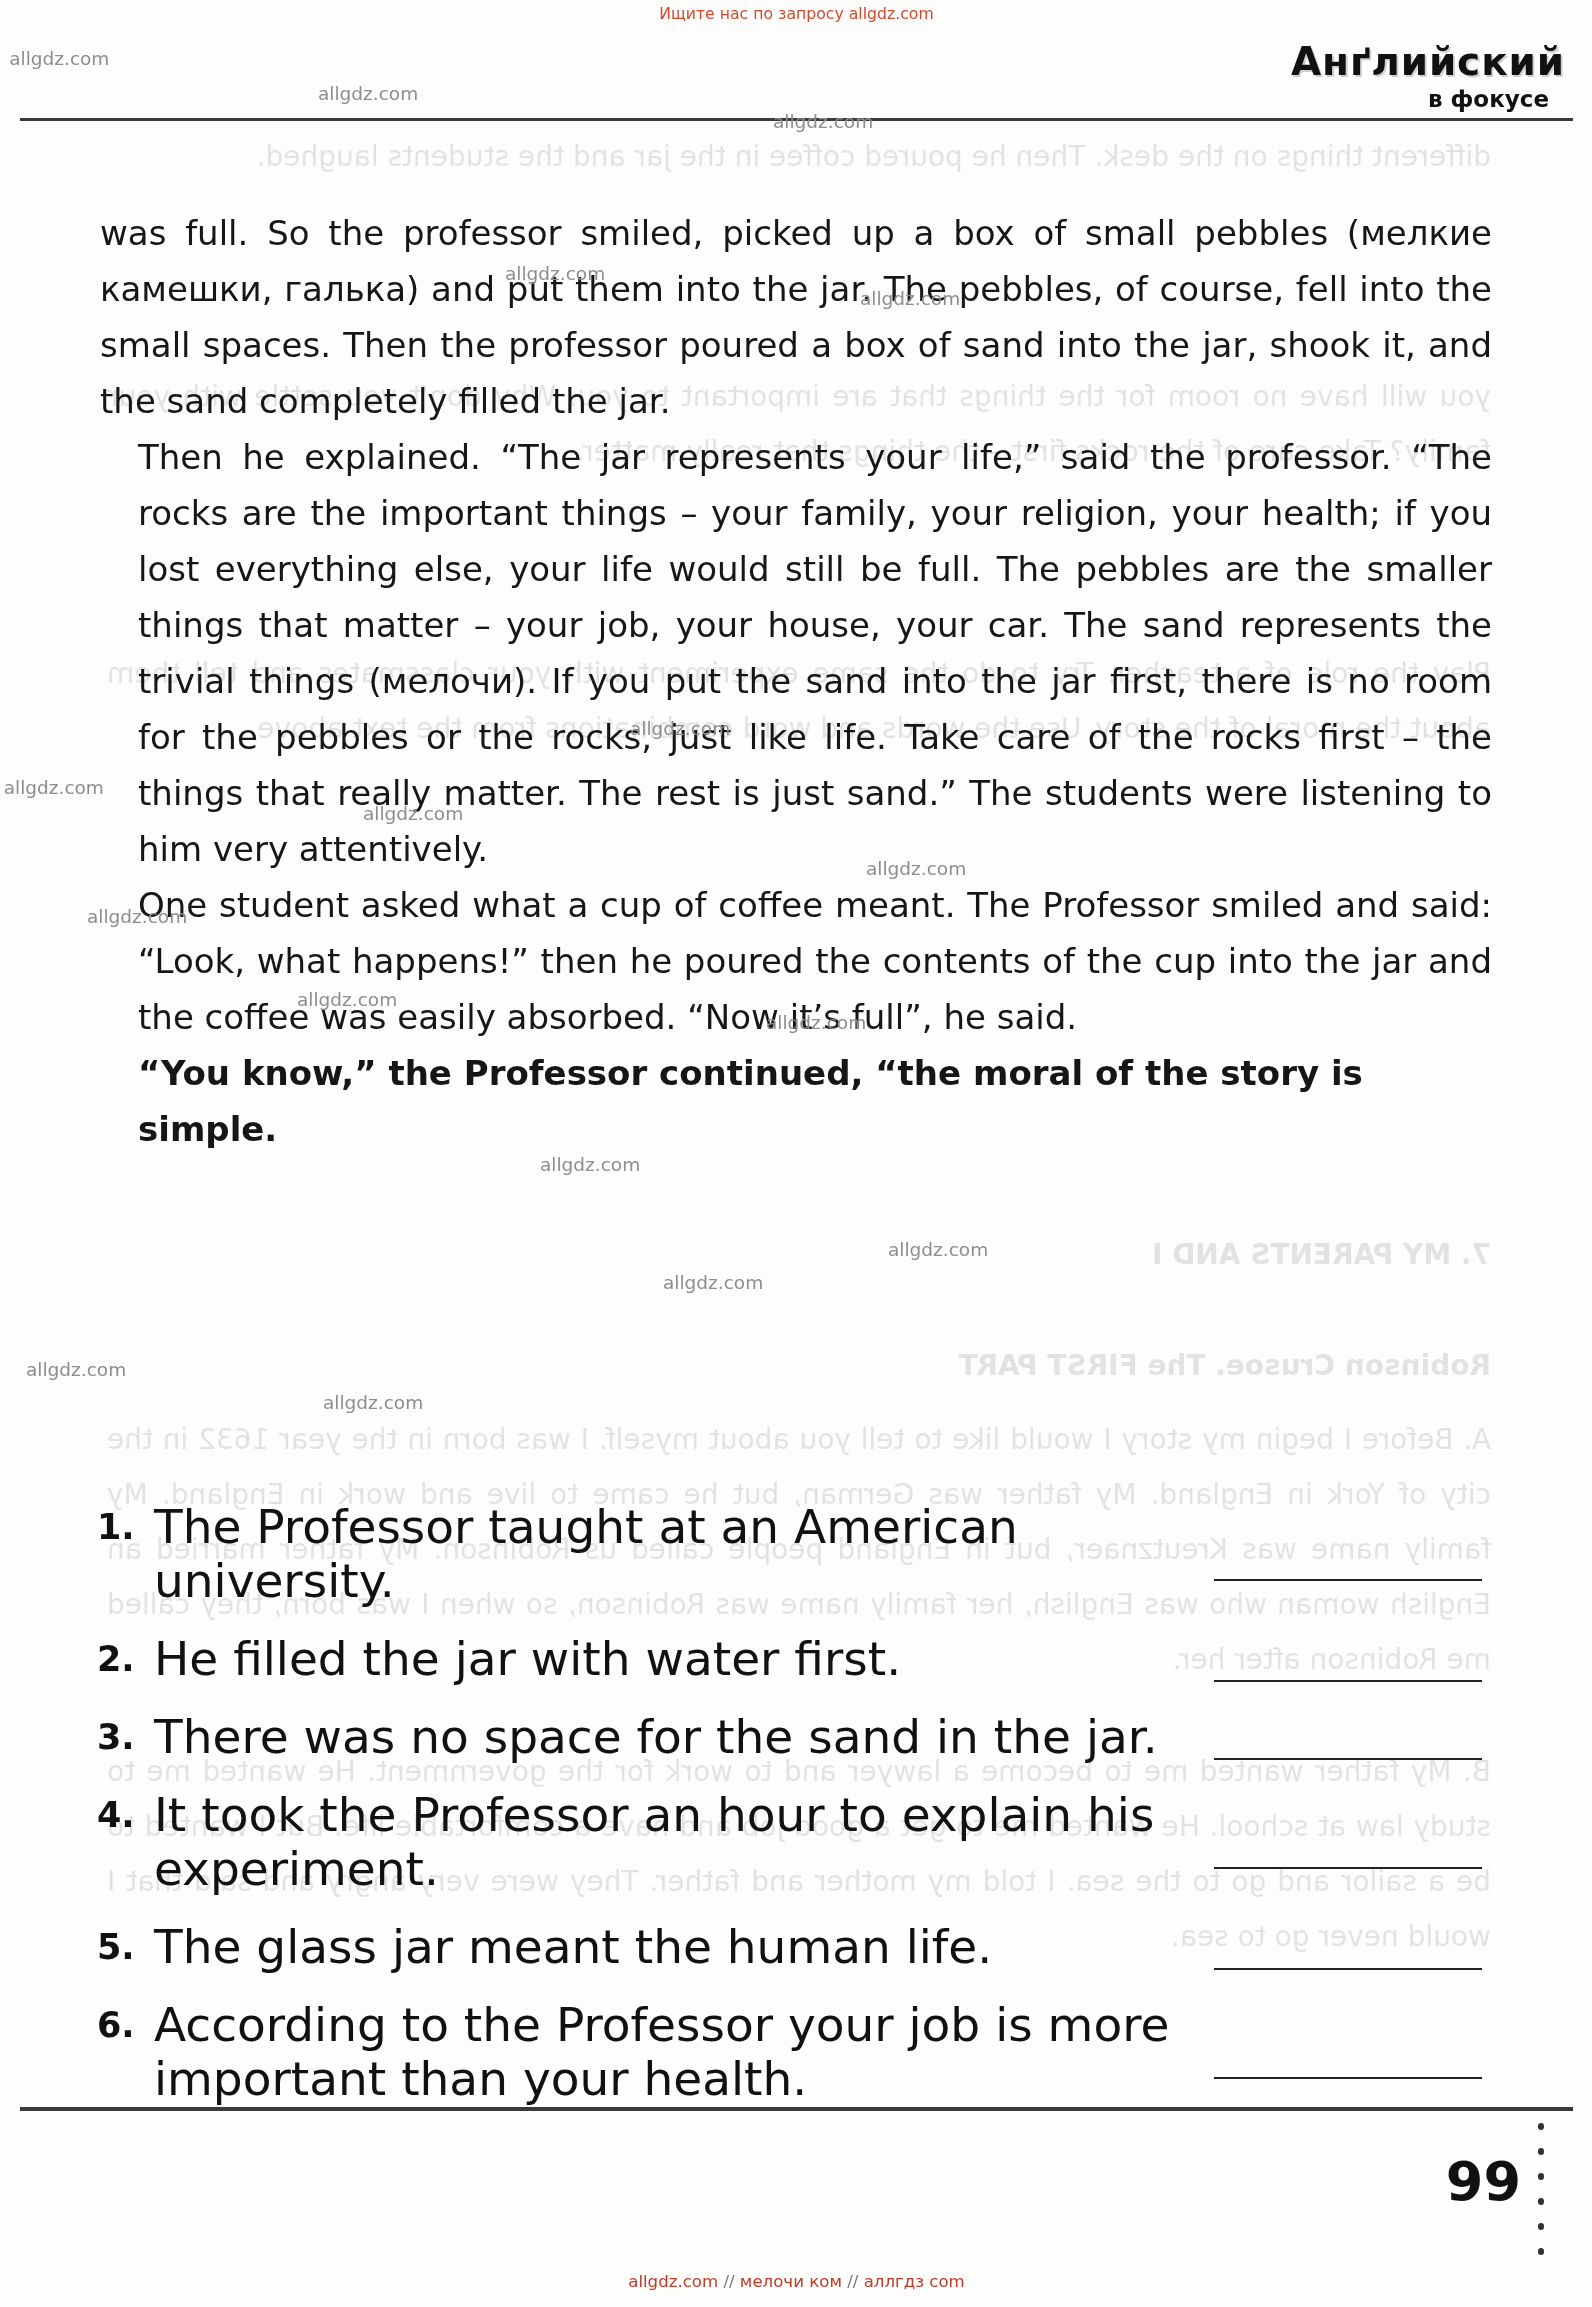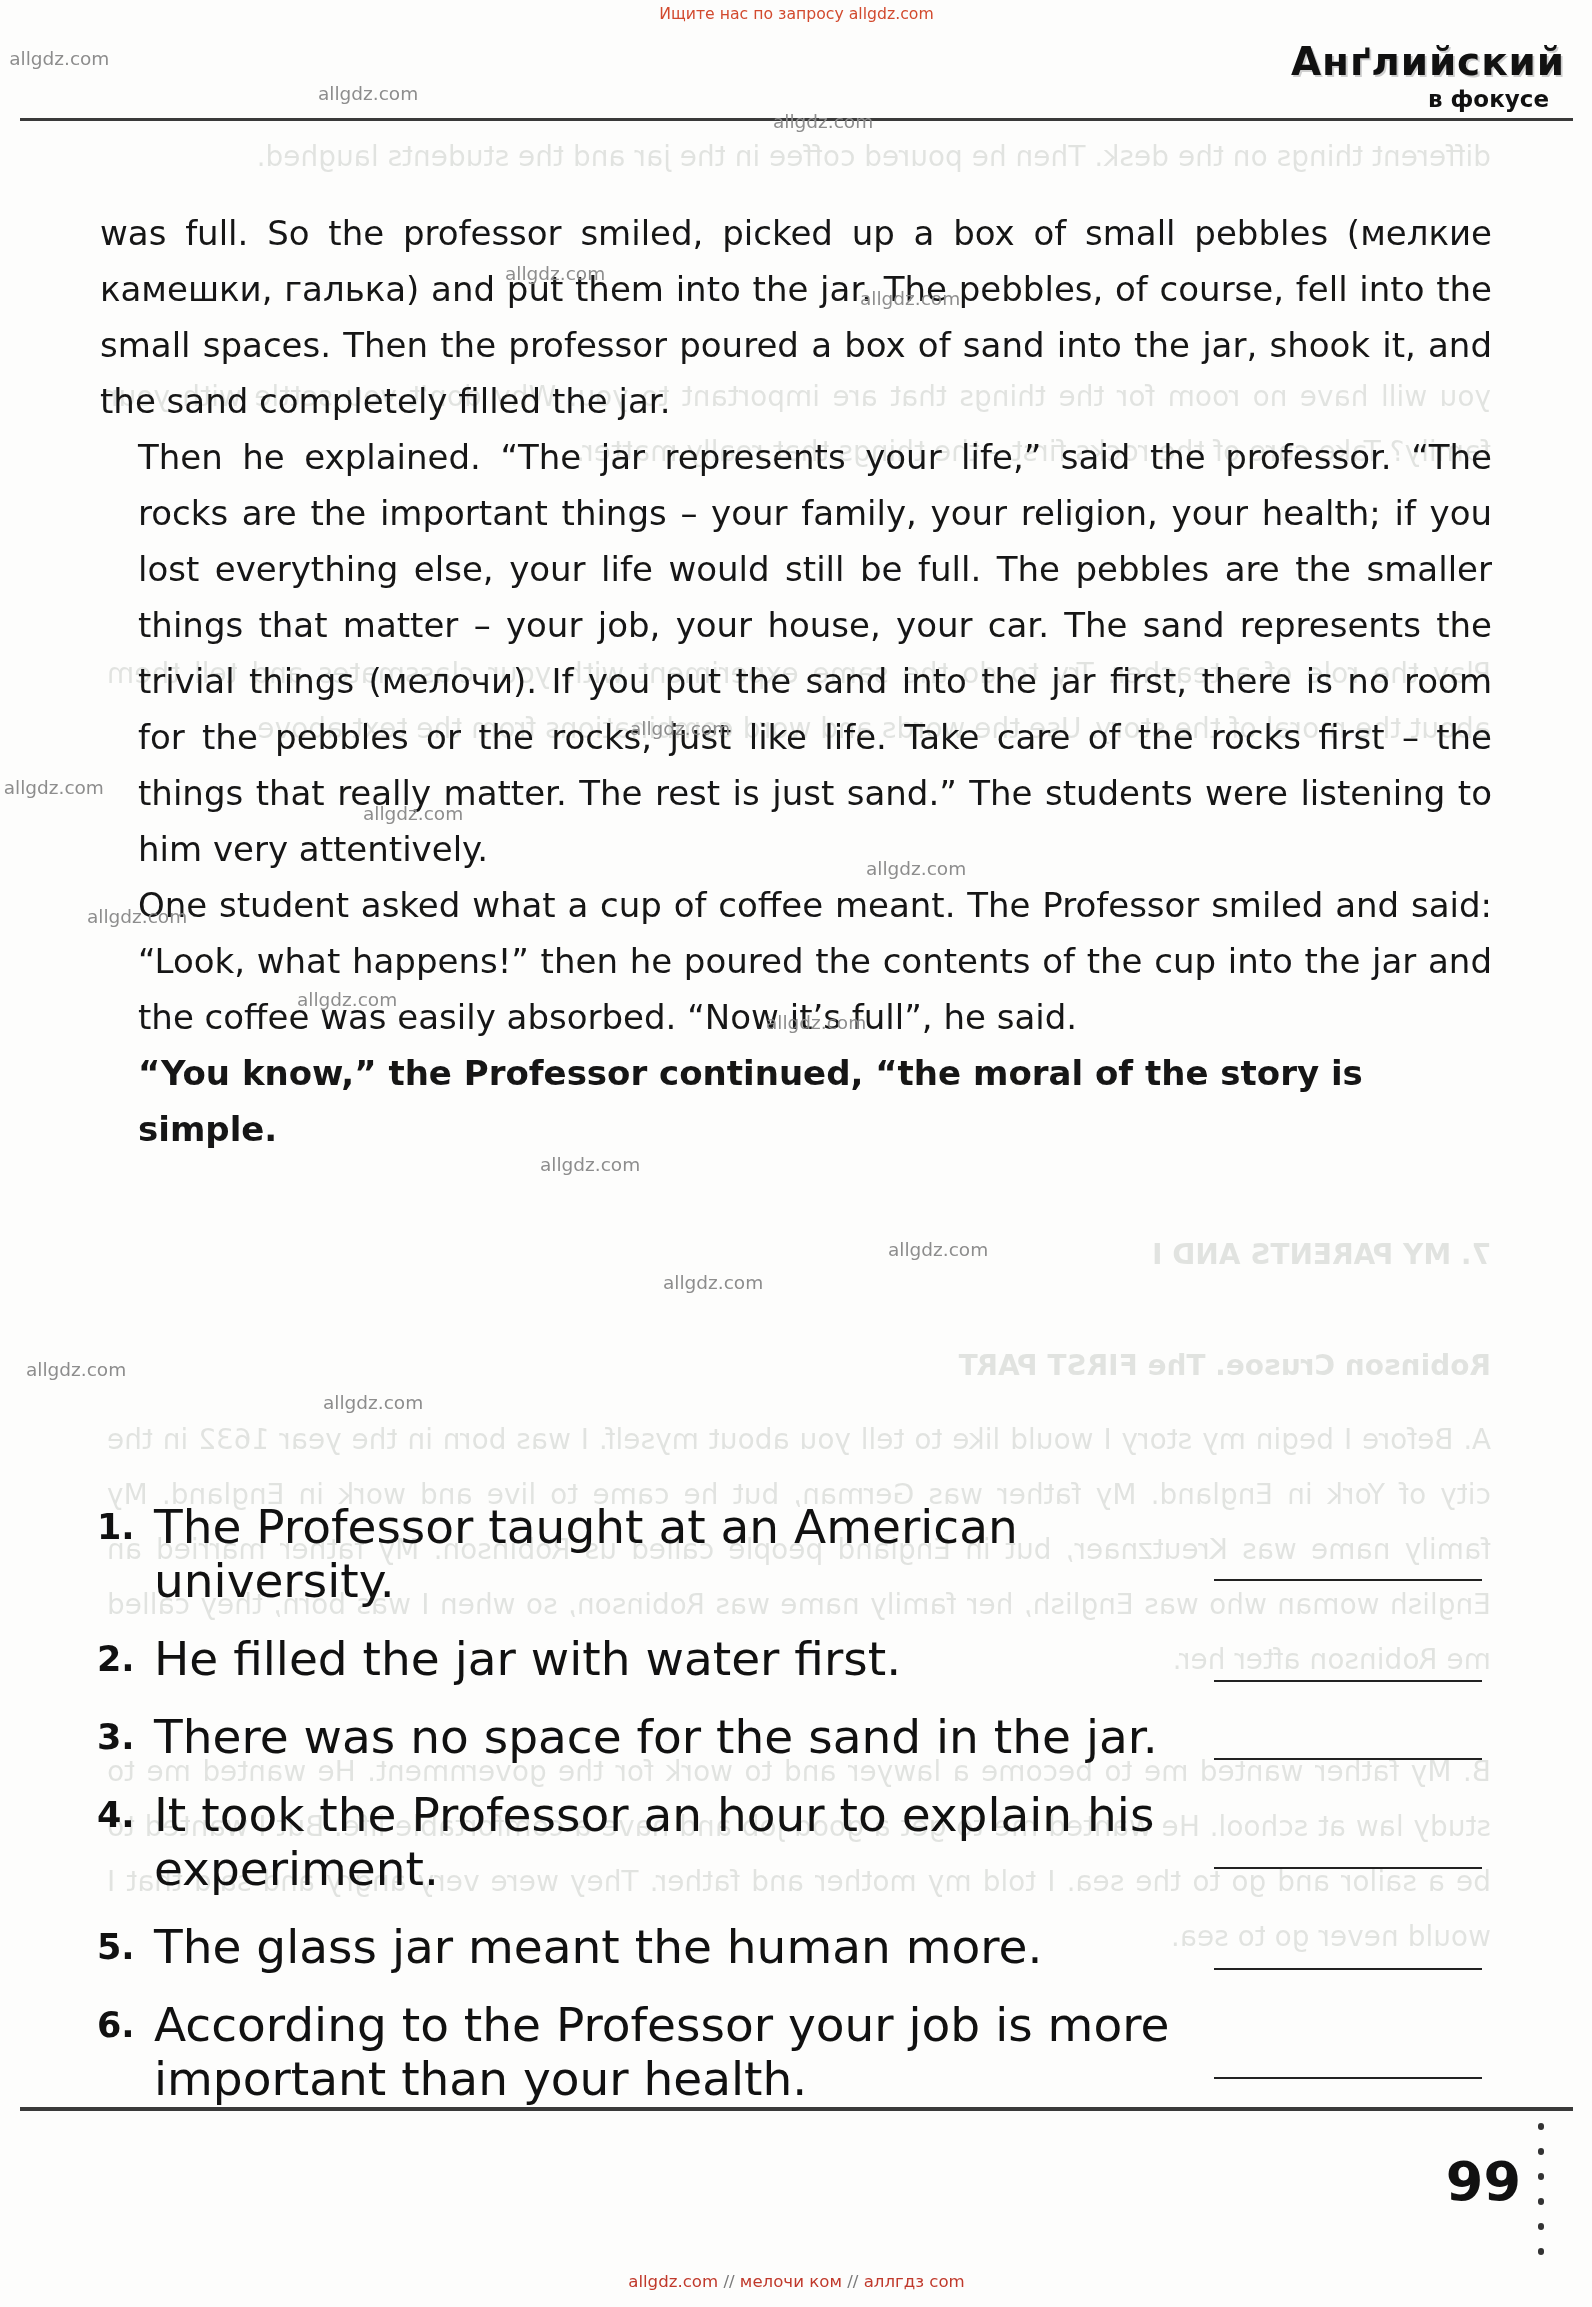--- a/index.html
+++ b/index.html
@@ -255,7 +255,7 @@
     </div>
     <div class="stmt">
       <div class="stmt-num">5.</div>
-      <div class="stmt-text">The glass jar meant the human more.</div>
+      <div class="stmt-text">The glass jar meant the human life.</div>
       <div class="stmt-line" style="top:48px;"></div>
     </div>
     <div class="stmt">

